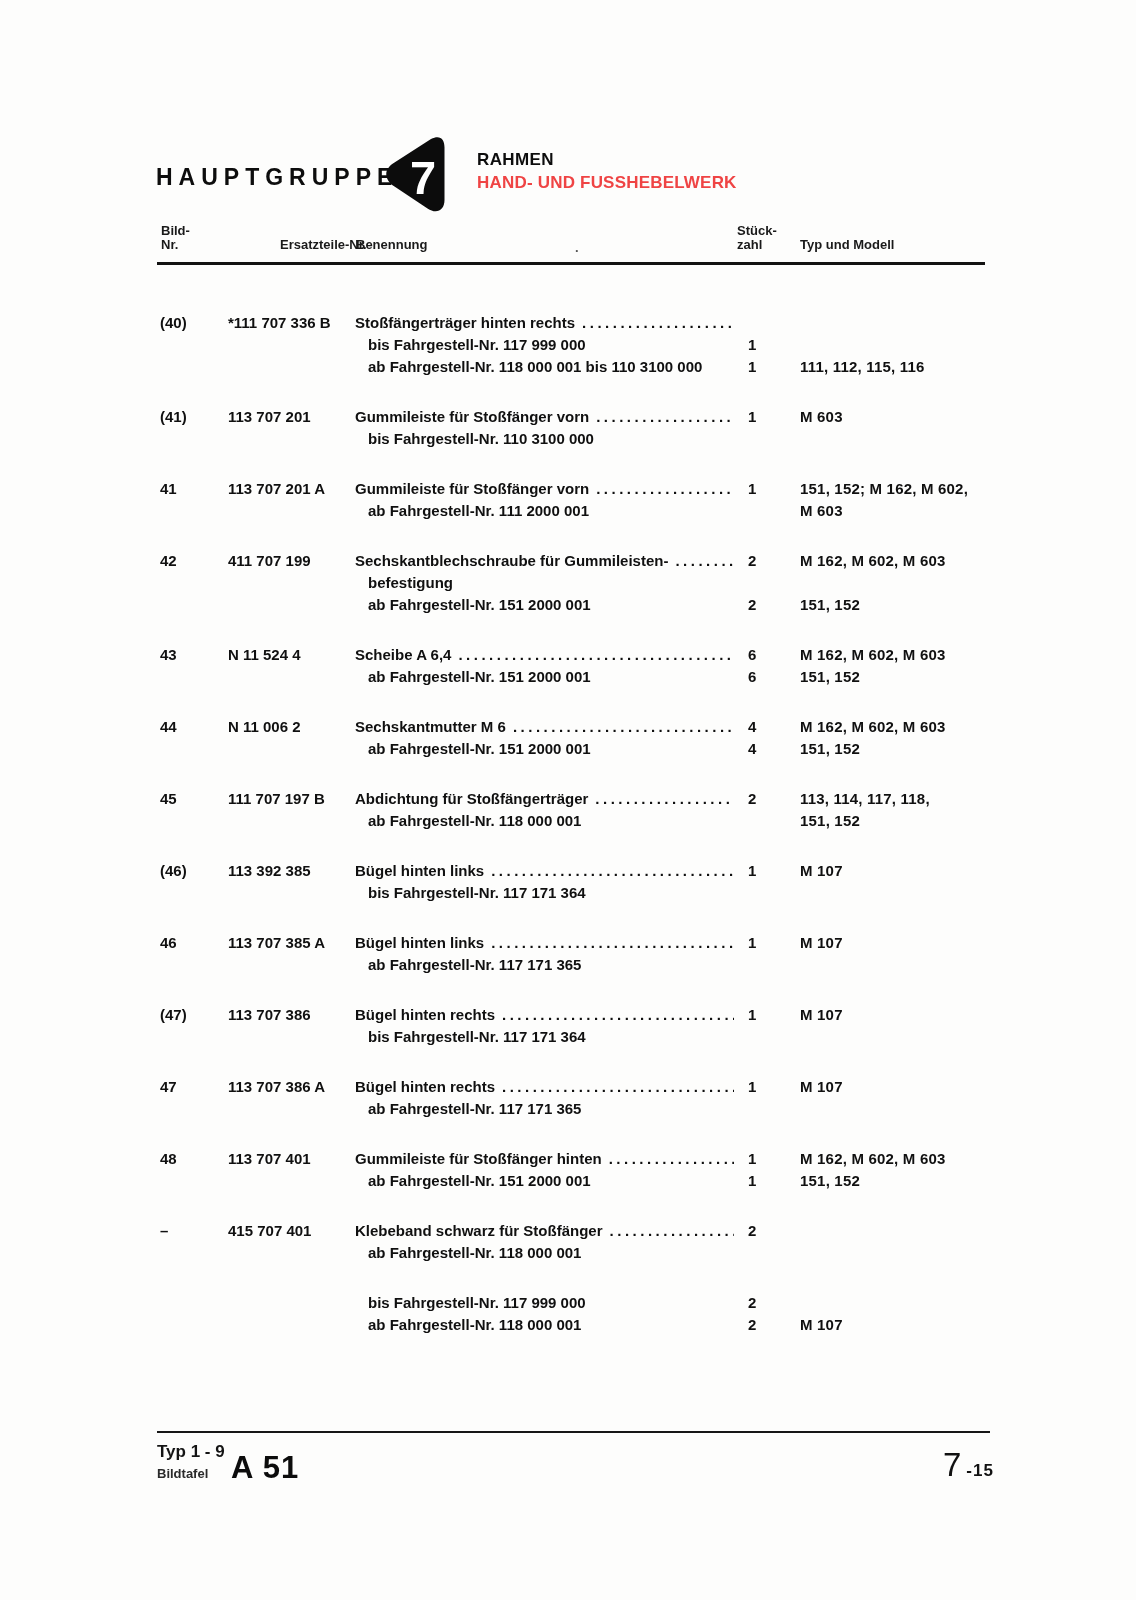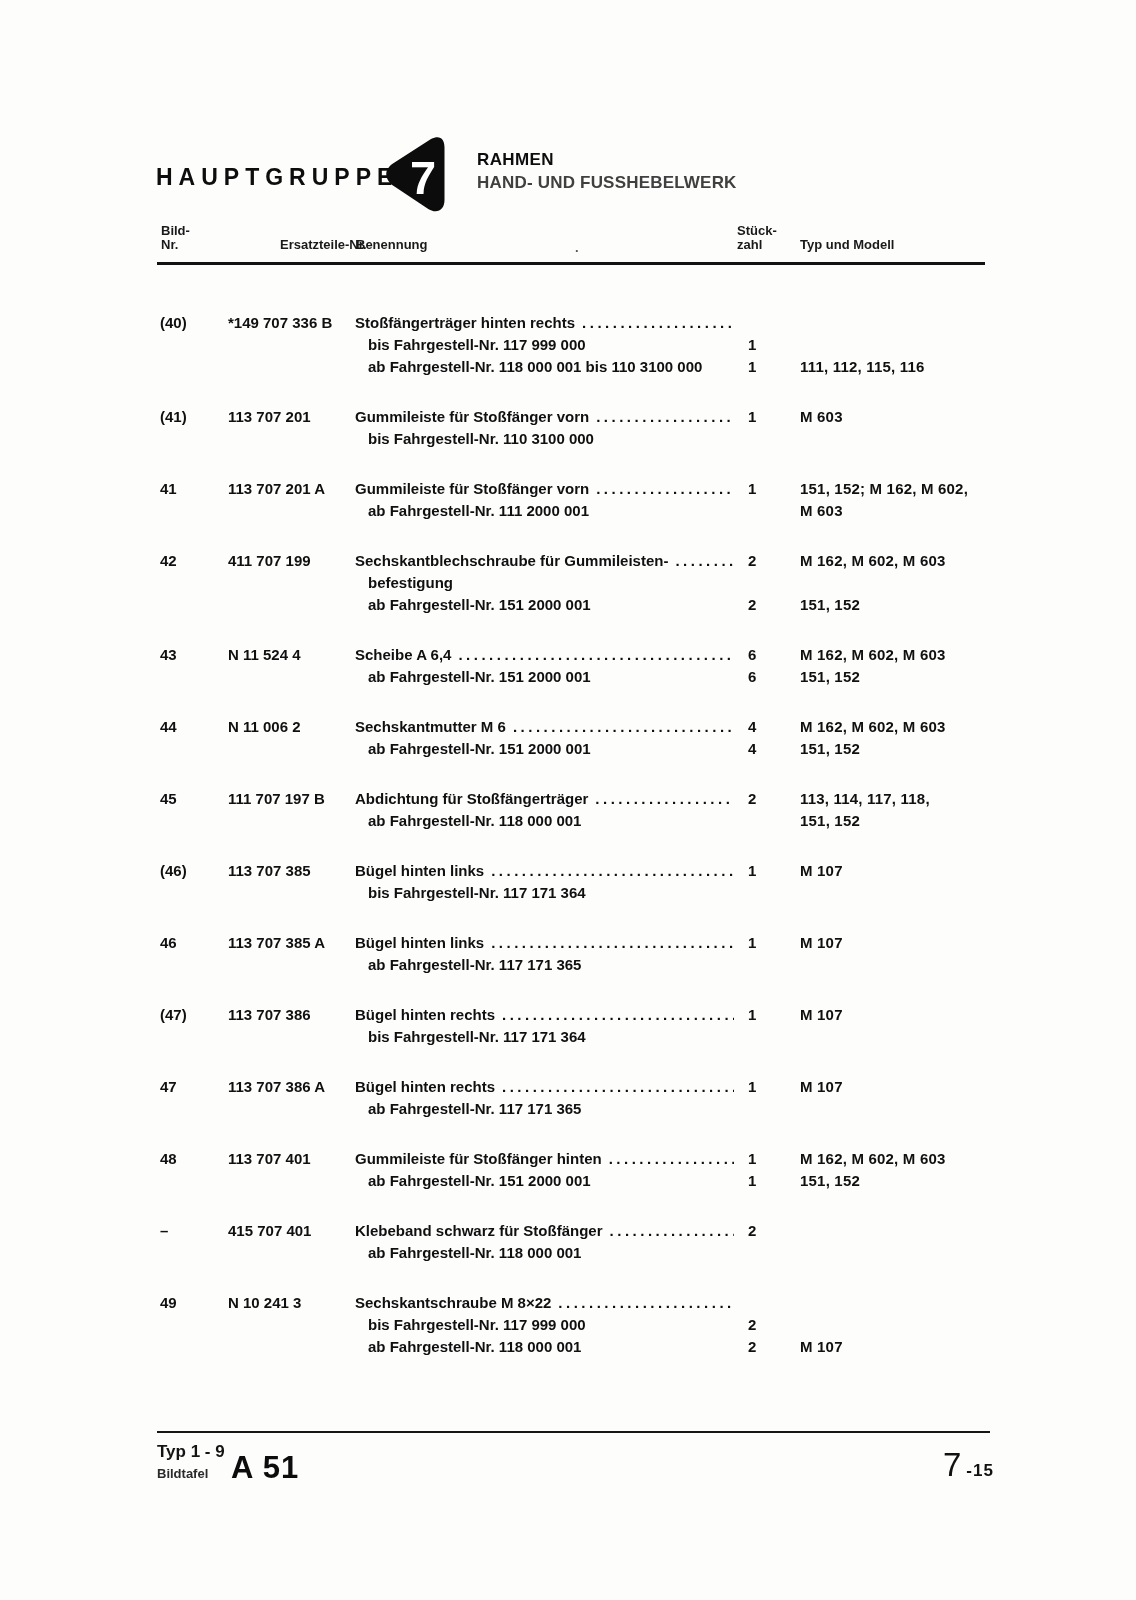--- a/index.html
+++ b/index.html
@@ -30,7 +30,7 @@
   }
   .title-line2 {
     position:absolute; left:477px; top:173px;
-    font-size:17px; font-weight:bold; letter-spacing:0.2px; color:#404040;
+    font-size:17px; font-weight:bold; letter-spacing:0.2px; color:#ef4444;
   }
 
   

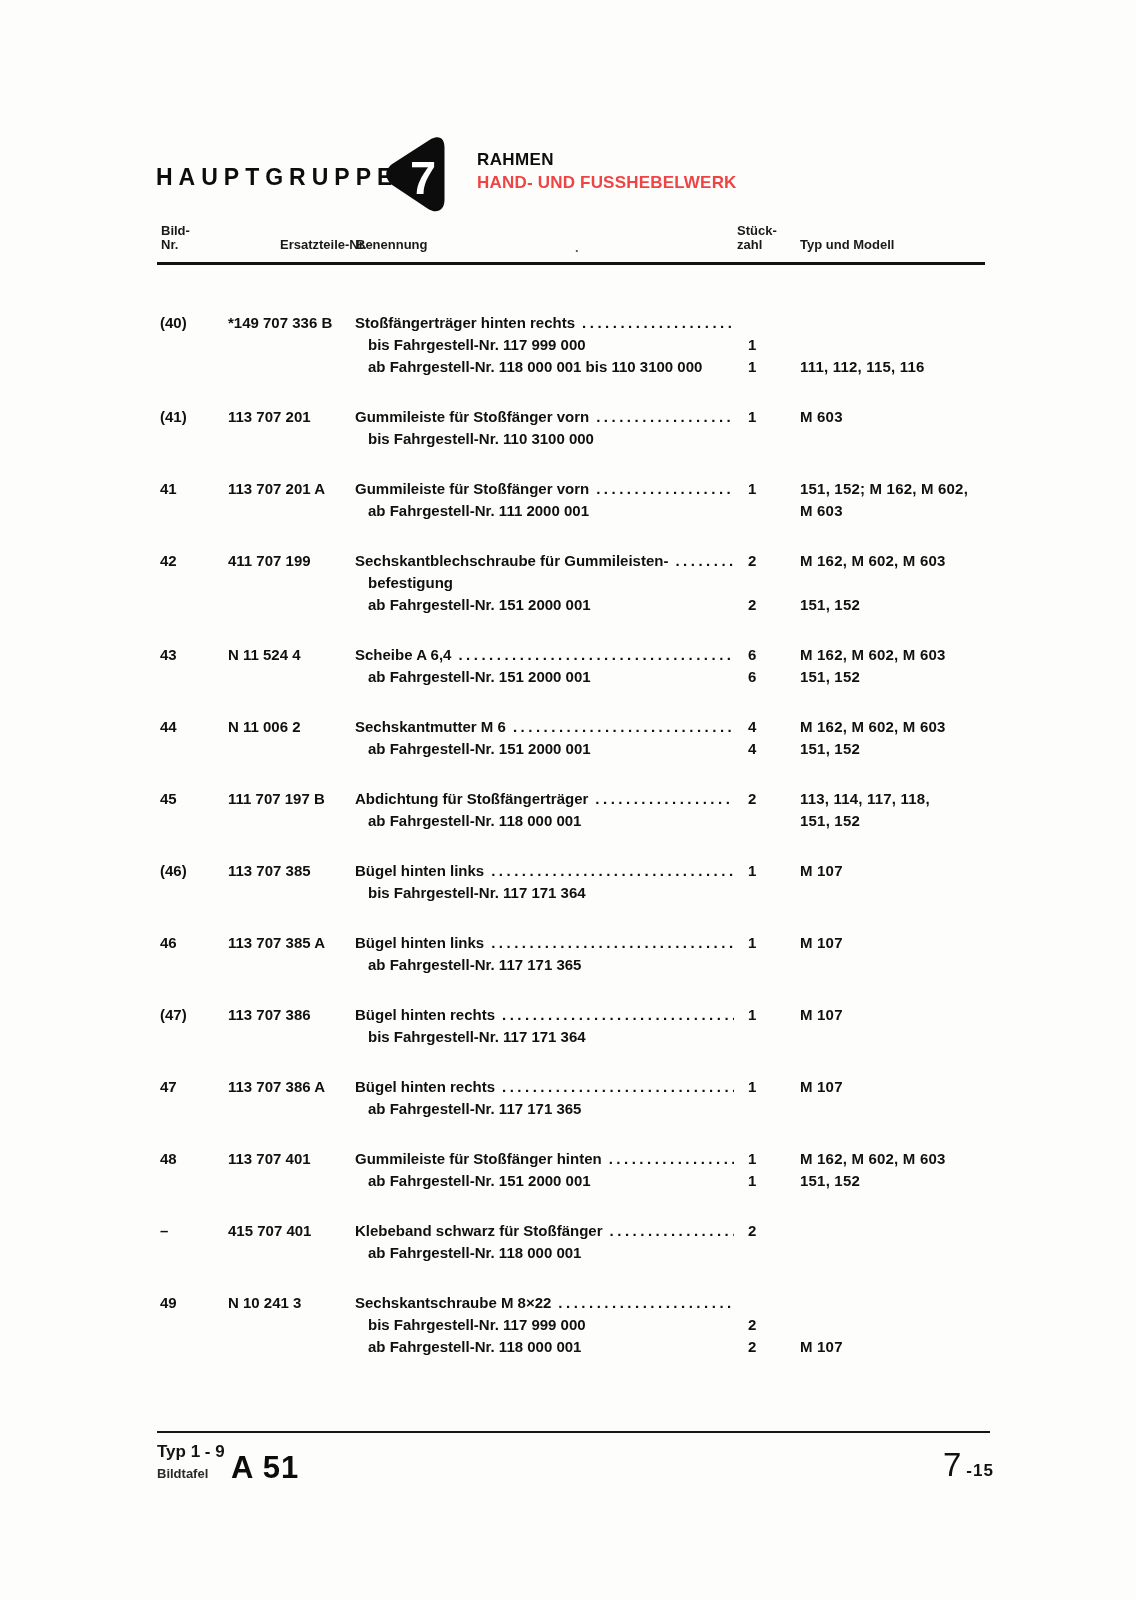--- a/index.html
+++ b/index.html
@@ -125,7 +125,7 @@
       <div class="row">
         <div class="line">
           <div class="cell cell-bild">(40)</div>
-          <div class="cell cell-part">*149 707 336 B</div>
+          <div class="cell cell-part">*111 707 336 B</div>
           <div class="cell cell-desc">
             <span class="txt">Stoßfängerträger hinten rechts</span>
             <span class="leader"></span>

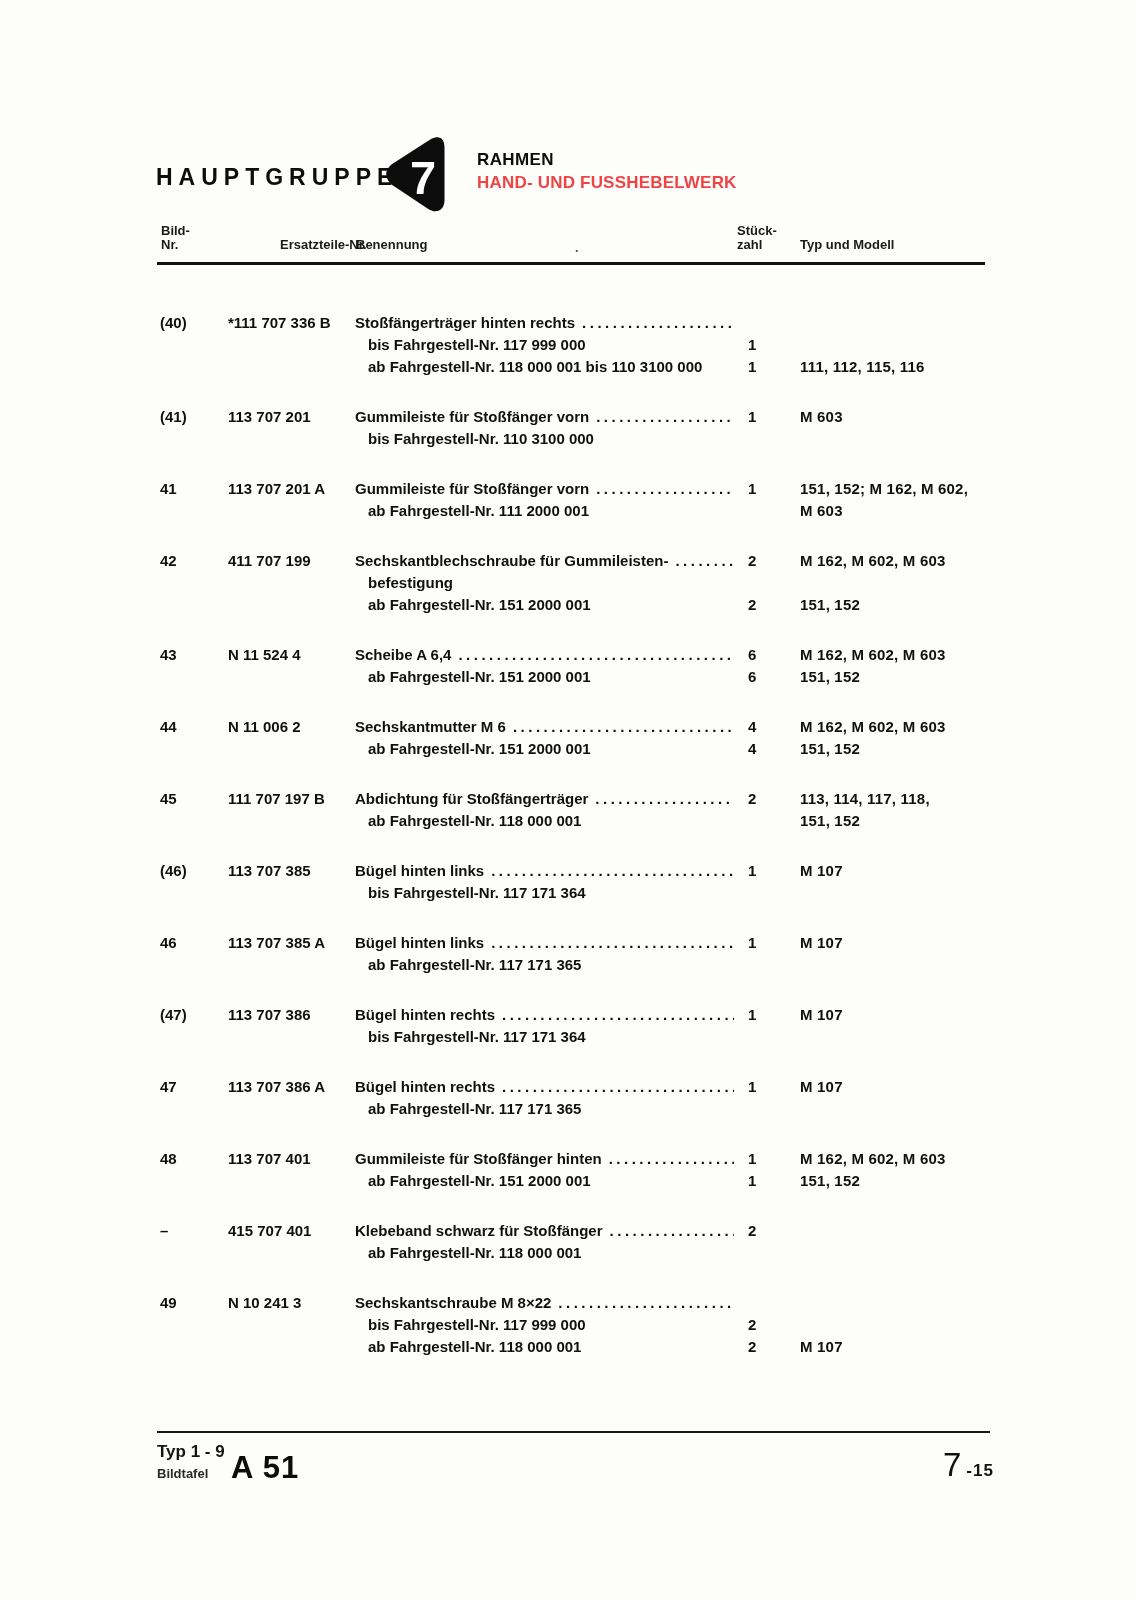--- a/index.html
+++ b/index.html
@@ -290,7 +290,7 @@
       <div class="row">
         <div class="line">
           <div class="cell cell-bild">(46)</div>
-          <div class="cell cell-part">113 707 385</div>
+          <div class="cell cell-part">113 392 385</div>
           <div class="cell cell-desc">
             <span class="txt">Bügel hinten links</span>
             <span class="leader"></span>

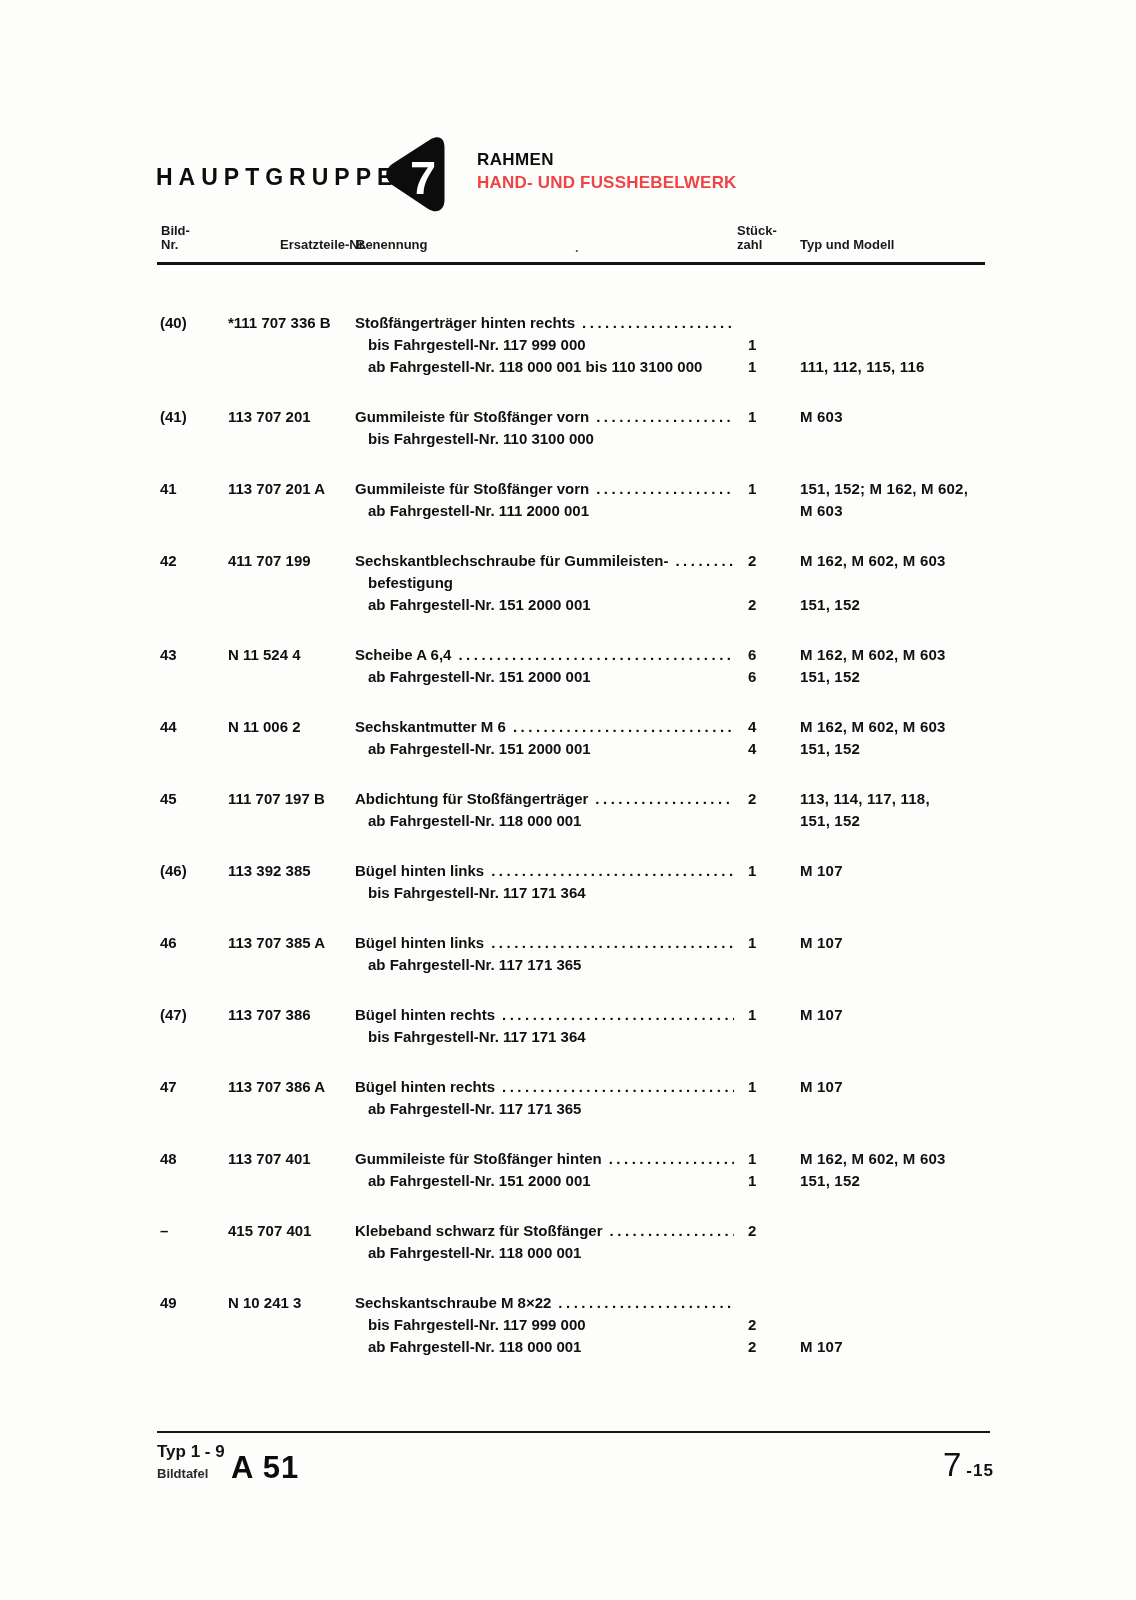--- a/index.html
+++ b/index.html
@@ -415,16 +415,6 @@
       </div>
       <div class="row">
         <div class="line">
-          <div class="cell cell-bild">49</div>
-          <div class="cell cell-part">N 10 241 3</div>
-          <div class="cell cell-desc">
-            <span class="txt">Sechskantschraube M 8×22</span>
-            <span class="leader"></span>
-          </div>
-          <div class="cell cell-qty"></div>
-          <div class="cell cell-models"></div>
-        </div>
-        <div class="line">
           <div class="cell cell-bild"></div>
           <div class="cell cell-part"></div>
           <div class="cell cell-desc indent">

